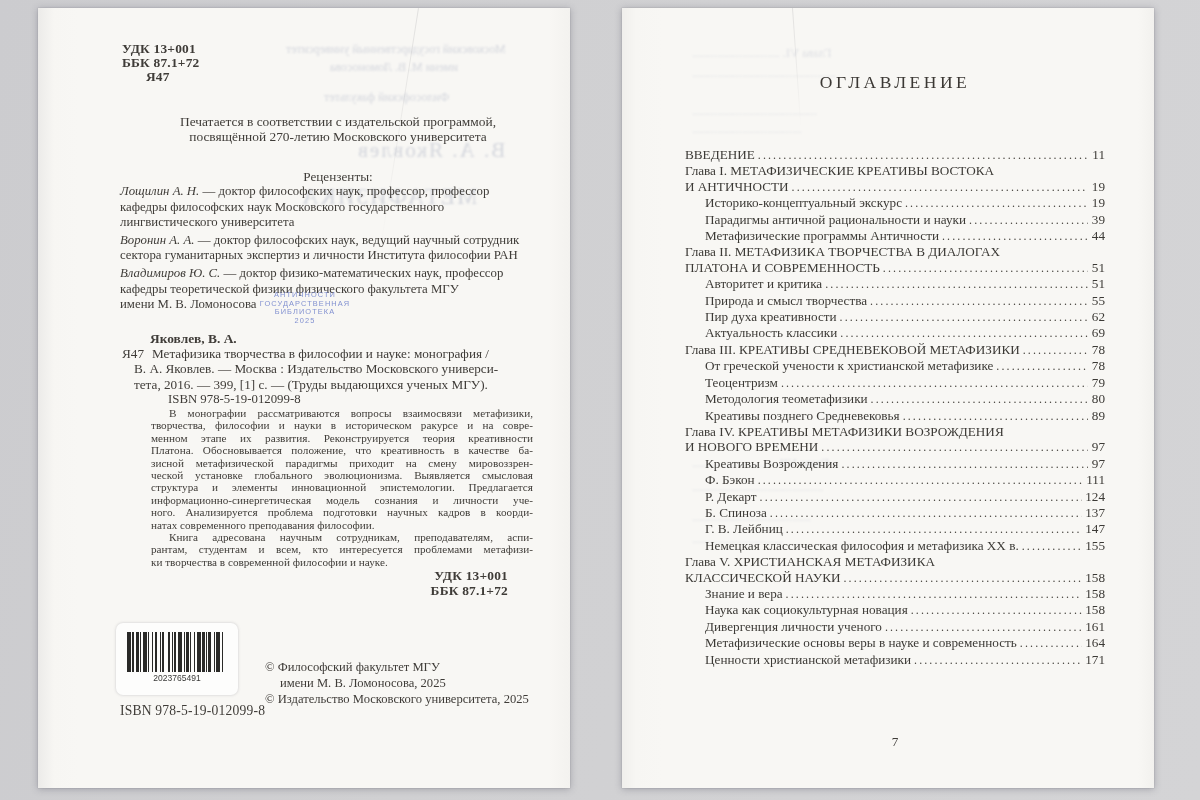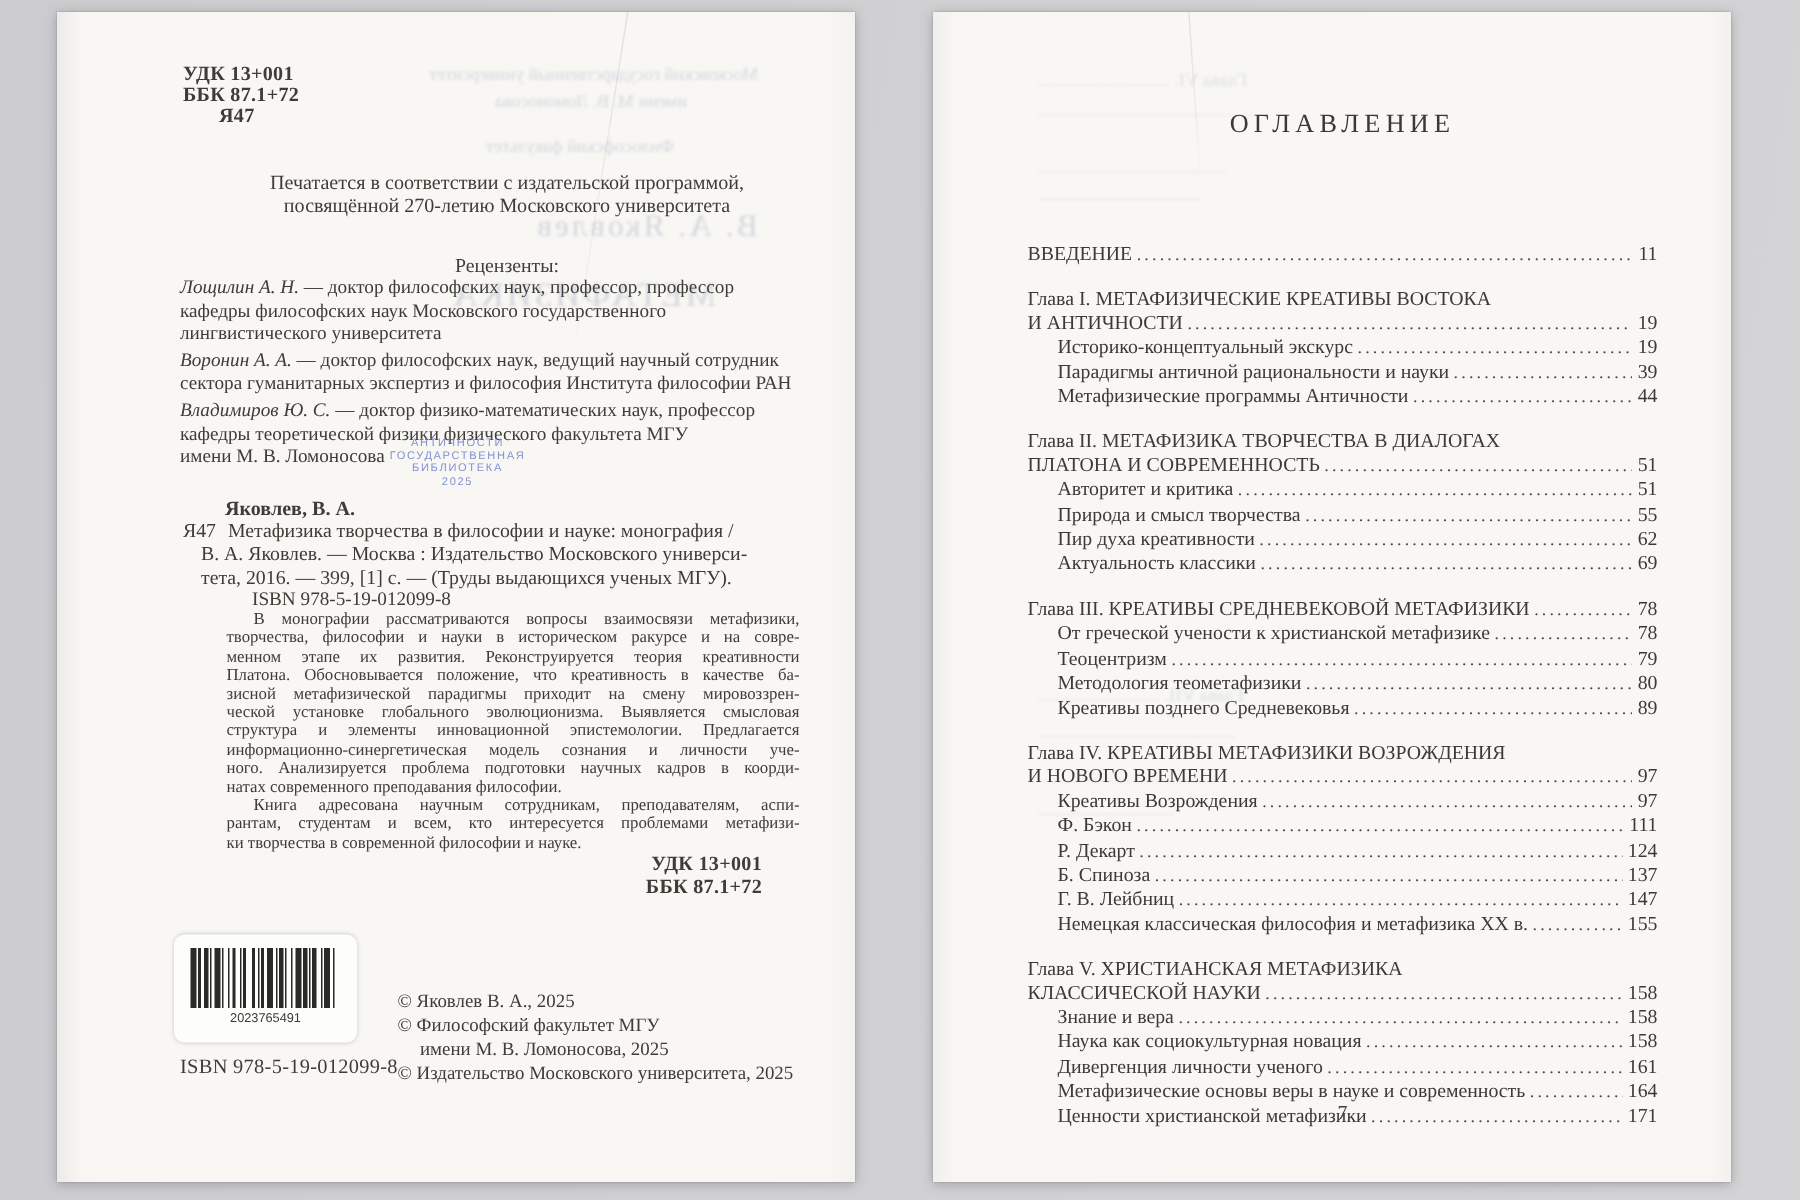--- a/index.html
+++ b/index.html
@@ -55,7 +55,7 @@
   .toc-title{left:63px;top:64px;width:420px;text-align:center;font-size:17.5px;
              letter-spacing:3.5px;color:#3b3834;}
   .toc{left:63px;top:139px;width:420px;font-size:13.2px;line-height:15.4px;color:#3c3a36;}
-  .toc-entry.gap{margin-top:14px;}
+  .toc-entry.gap{}
   .toc-entry.lvl1{padding-left:20px;}
   .toc-row{display:flex;align-items:baseline;}
   .toc-text{white-space:nowrap;}

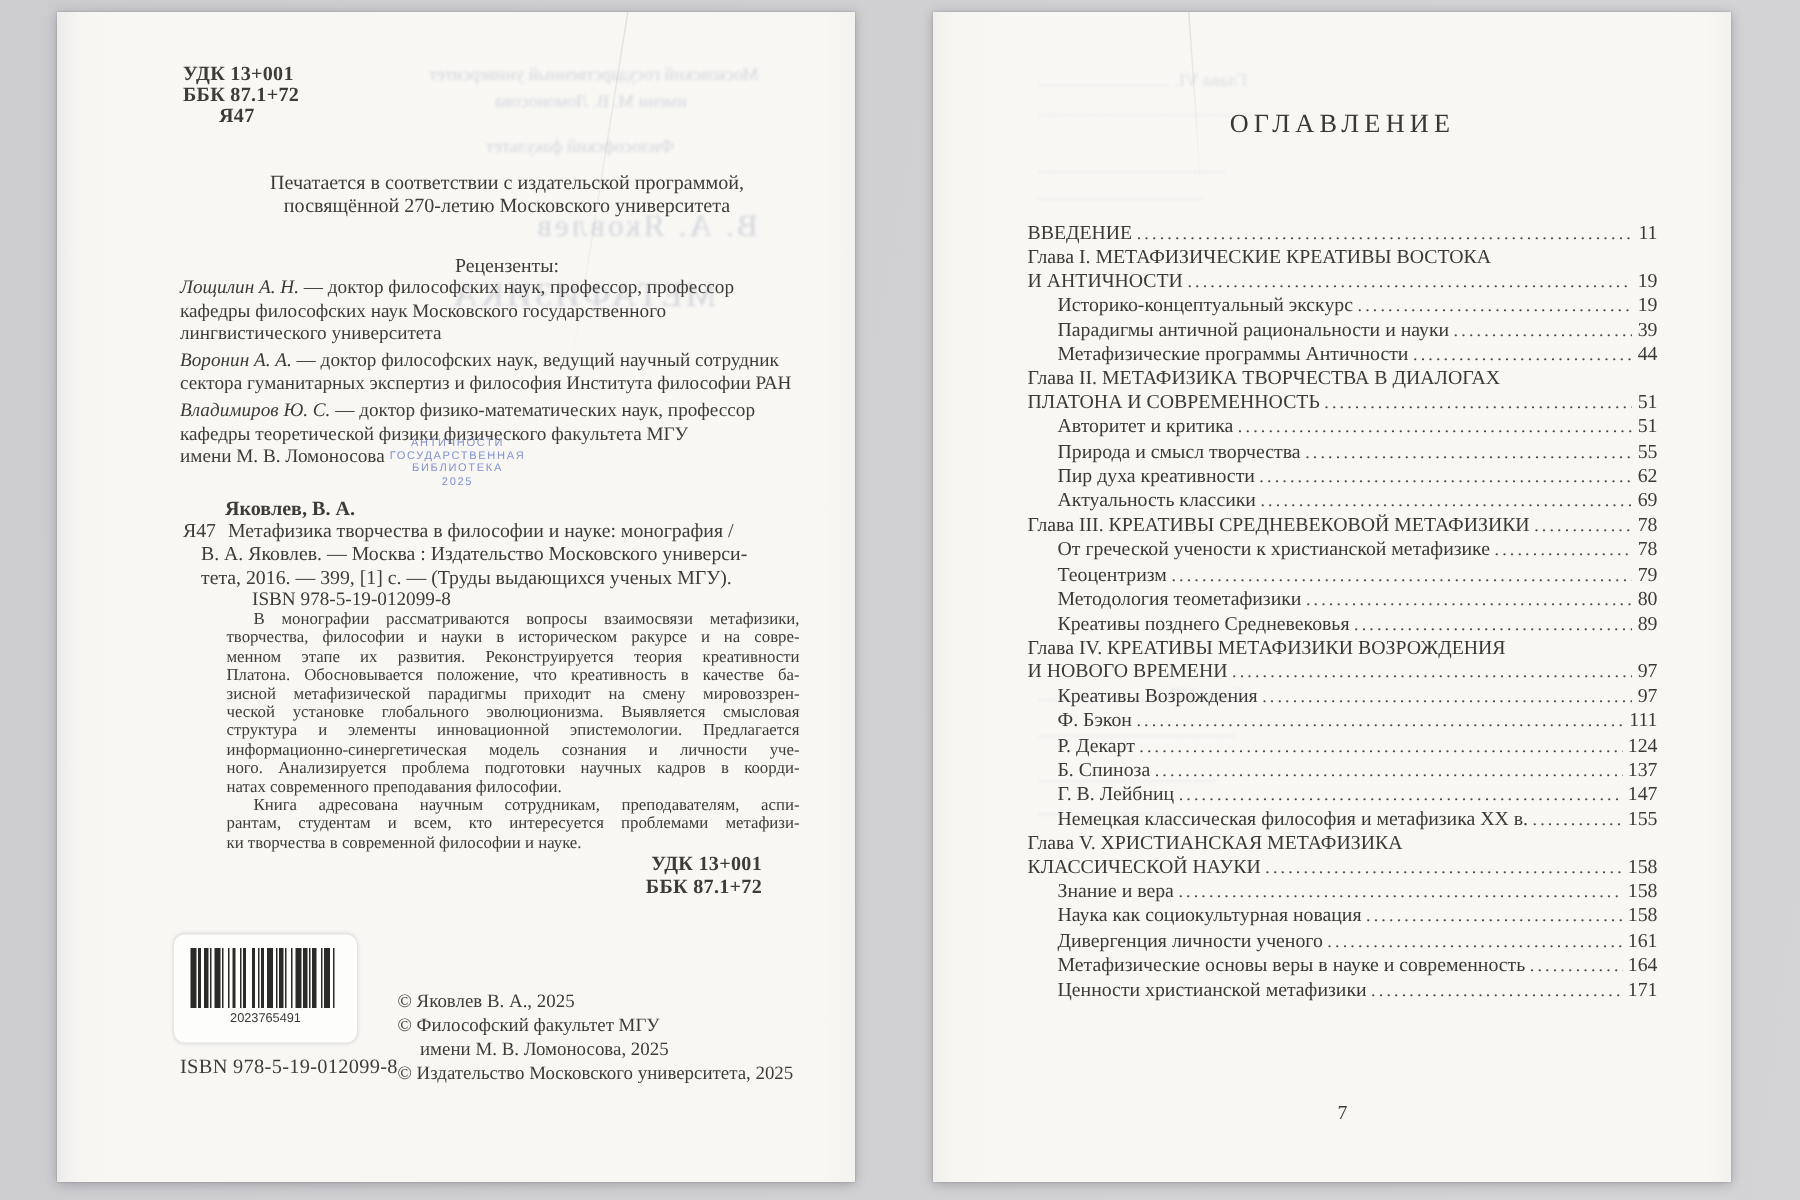--- a/index.html
+++ b/index.html
@@ -97,7 +97,7 @@
         </div>
         <div class="rev">
           <div class="rev-line"><span class="it">Воронин А. А.</span><span> — доктор философских наук, ведущий научный сотрудник</span></div>
-          <div class="rev-line">сектора гуманитарных экспертиз и философия Института философии РАН</div>
+          <div class="rev-line">сектора гуманитарных экспертиз и личности Института философии РАН</div>
         </div>
         <div class="rev">
           <div class="rev-line"><span class="it">Владимиров Ю. С.</span><span> — доктор физико-математических наук, профессор</span></div>

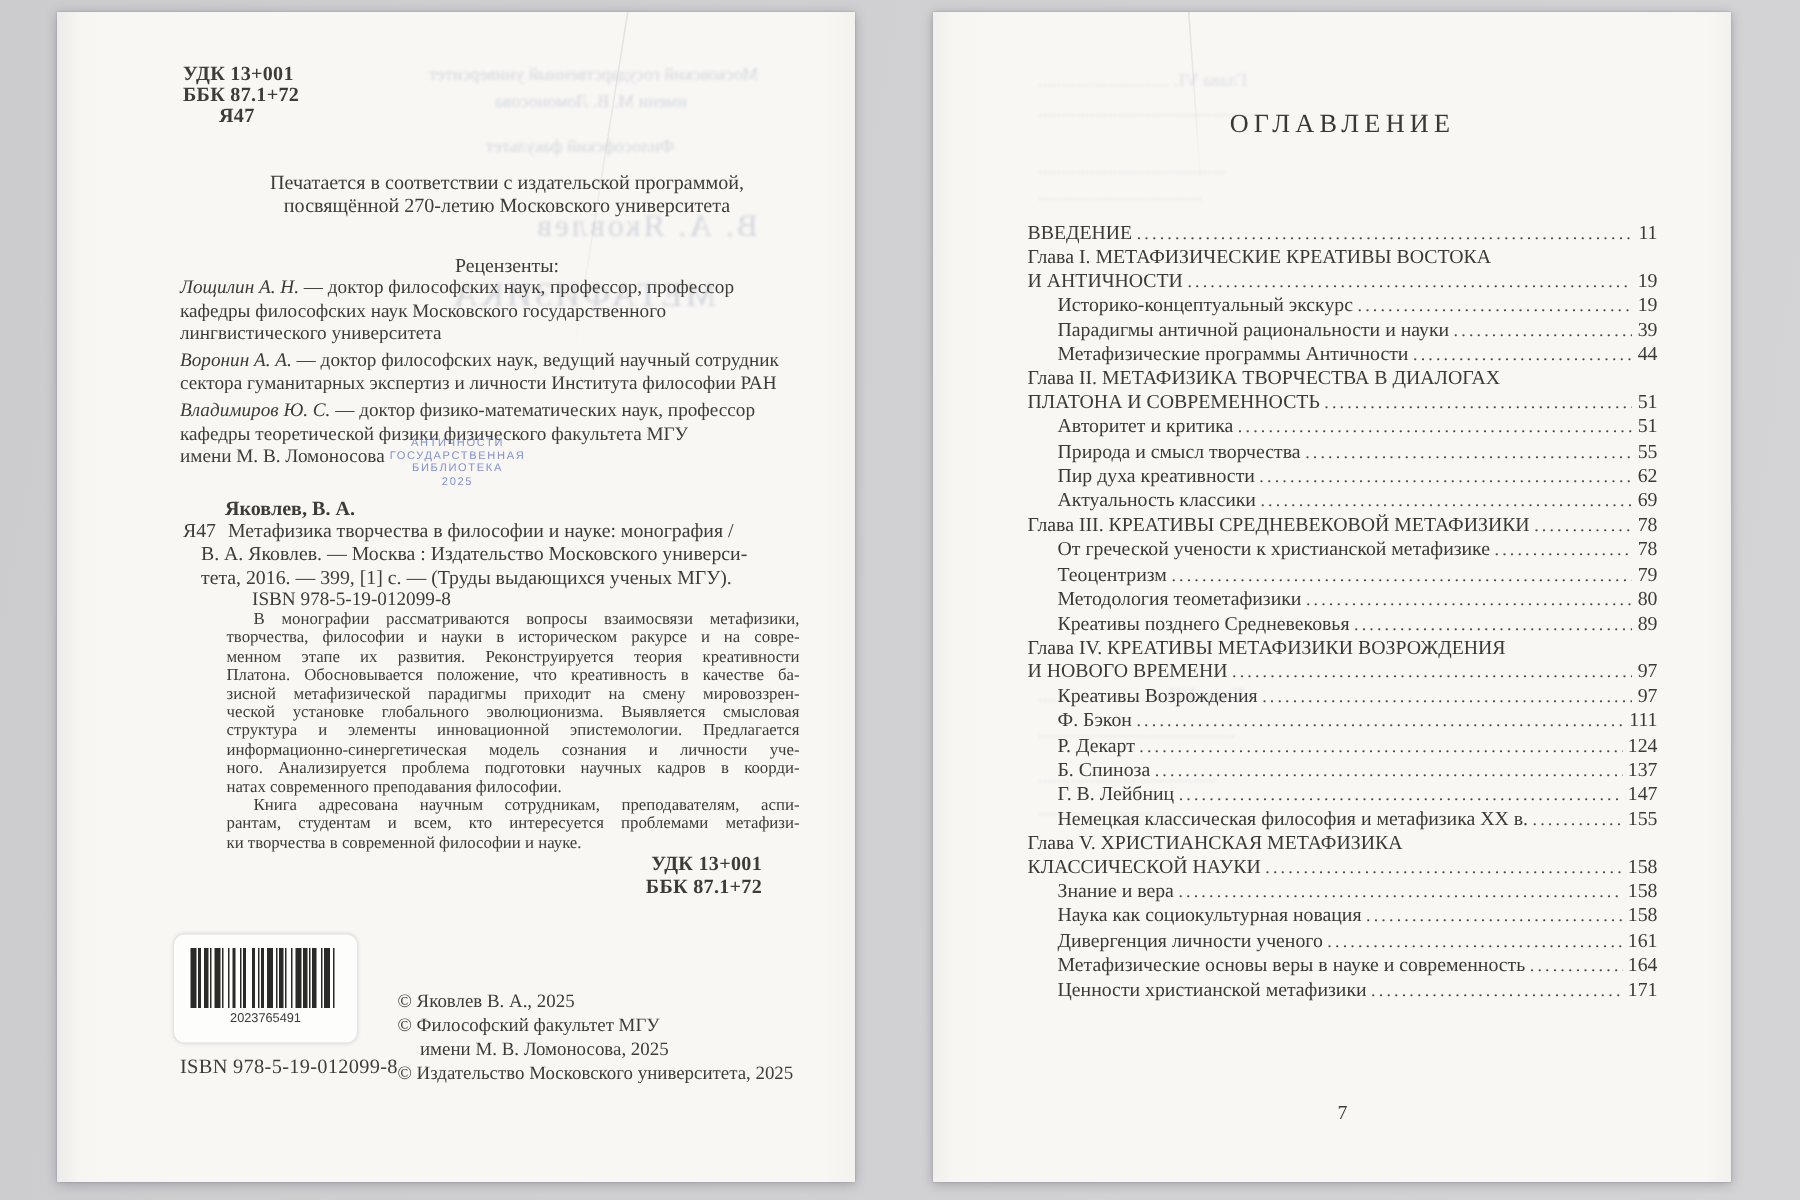--- a/index.html
+++ b/index.html
@@ -202,7 +202,6 @@
     </div>
     <div class="abs isbn-bottom">ISBN 978-5-19-012099-8</div>
     <div class="abs copyright" id="copyright">
-        <div>© Яковлев В. А., 2025</div>
         <div>© Философский факультет МГУ</div>
         <div class="indent">имени М. В. Ломоносова, 2025</div>
         <div>© Издательство Московского университета, 2025</div>

